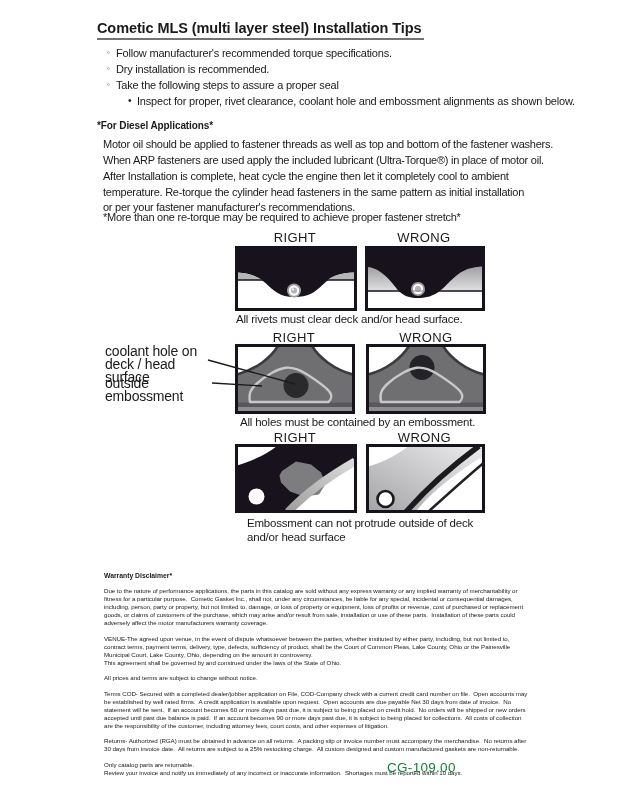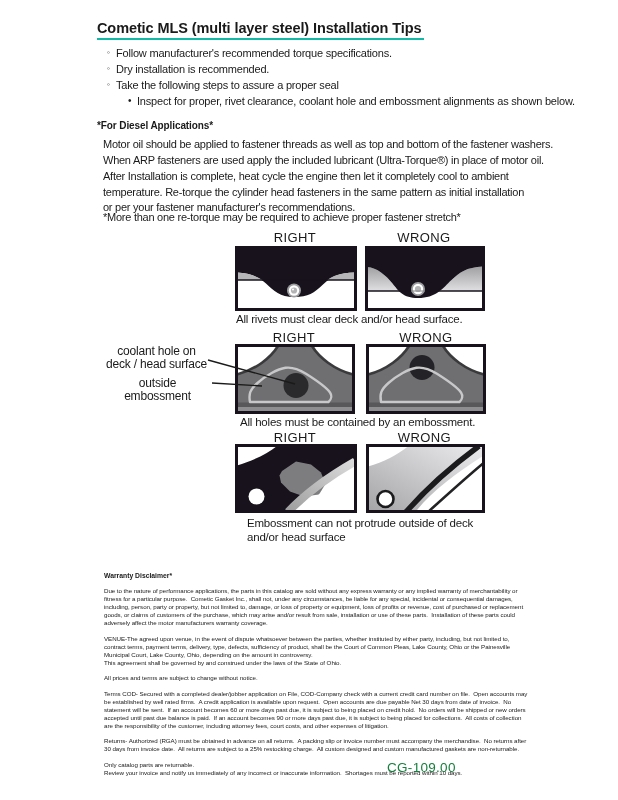--- a/index.html
+++ b/index.html
@@ -14,7 +14,7 @@
   
   .doc-title{
     left:97px;top:20px;font-size:14.5px;font-weight:700;letter-spacing:-0.1px;
-    border-bottom:2px solid #14b8a6;padding:0 3px 2px 0;
+    border-bottom:2px solid #737373;padding:0 3px 2px 0;
   }
 
   

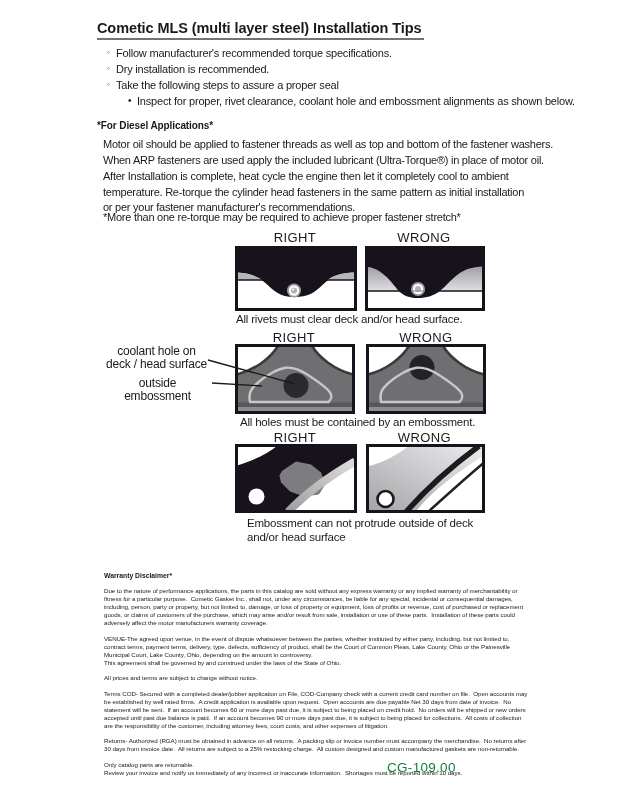--- a/index.html
+++ b/index.html
@@ -35,7 +35,7 @@
   
   .dlabel{font-size:13px;font-weight:500;letter-spacing:0.4px;text-align:center;width:122px;}
   .caption{font-size:11.5px;font-weight:500;letter-spacing:-0.2px;}
-  .ann{font-size:12px;letter-spacing:-0.2px;line-height:13px;text-align:center;}
+  .ann{font-size:14px;letter-spacing:-0.2px;line-height:13px;text-align:left;}
   .dbox{display:block;}
 
   

